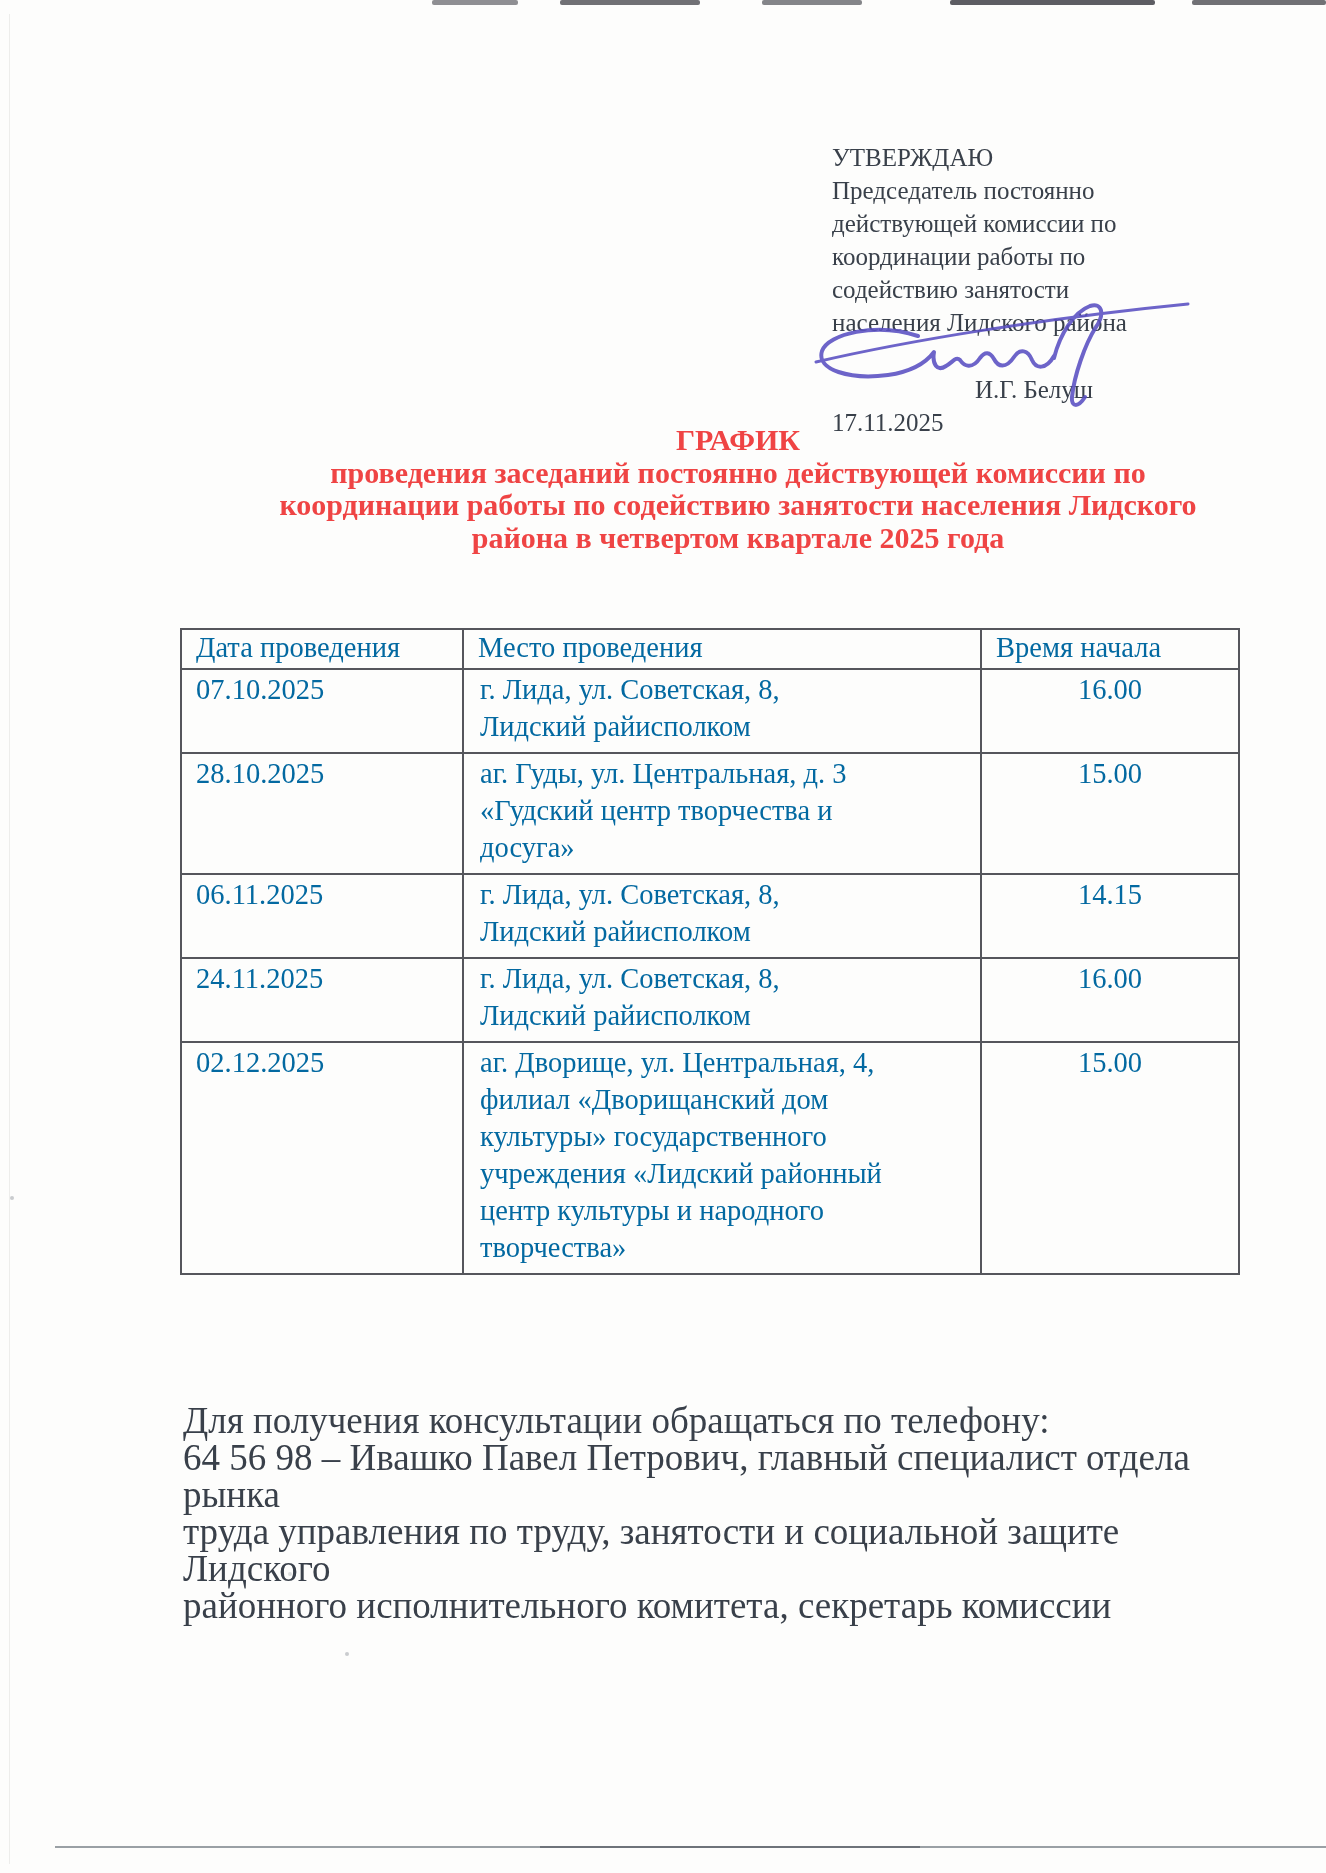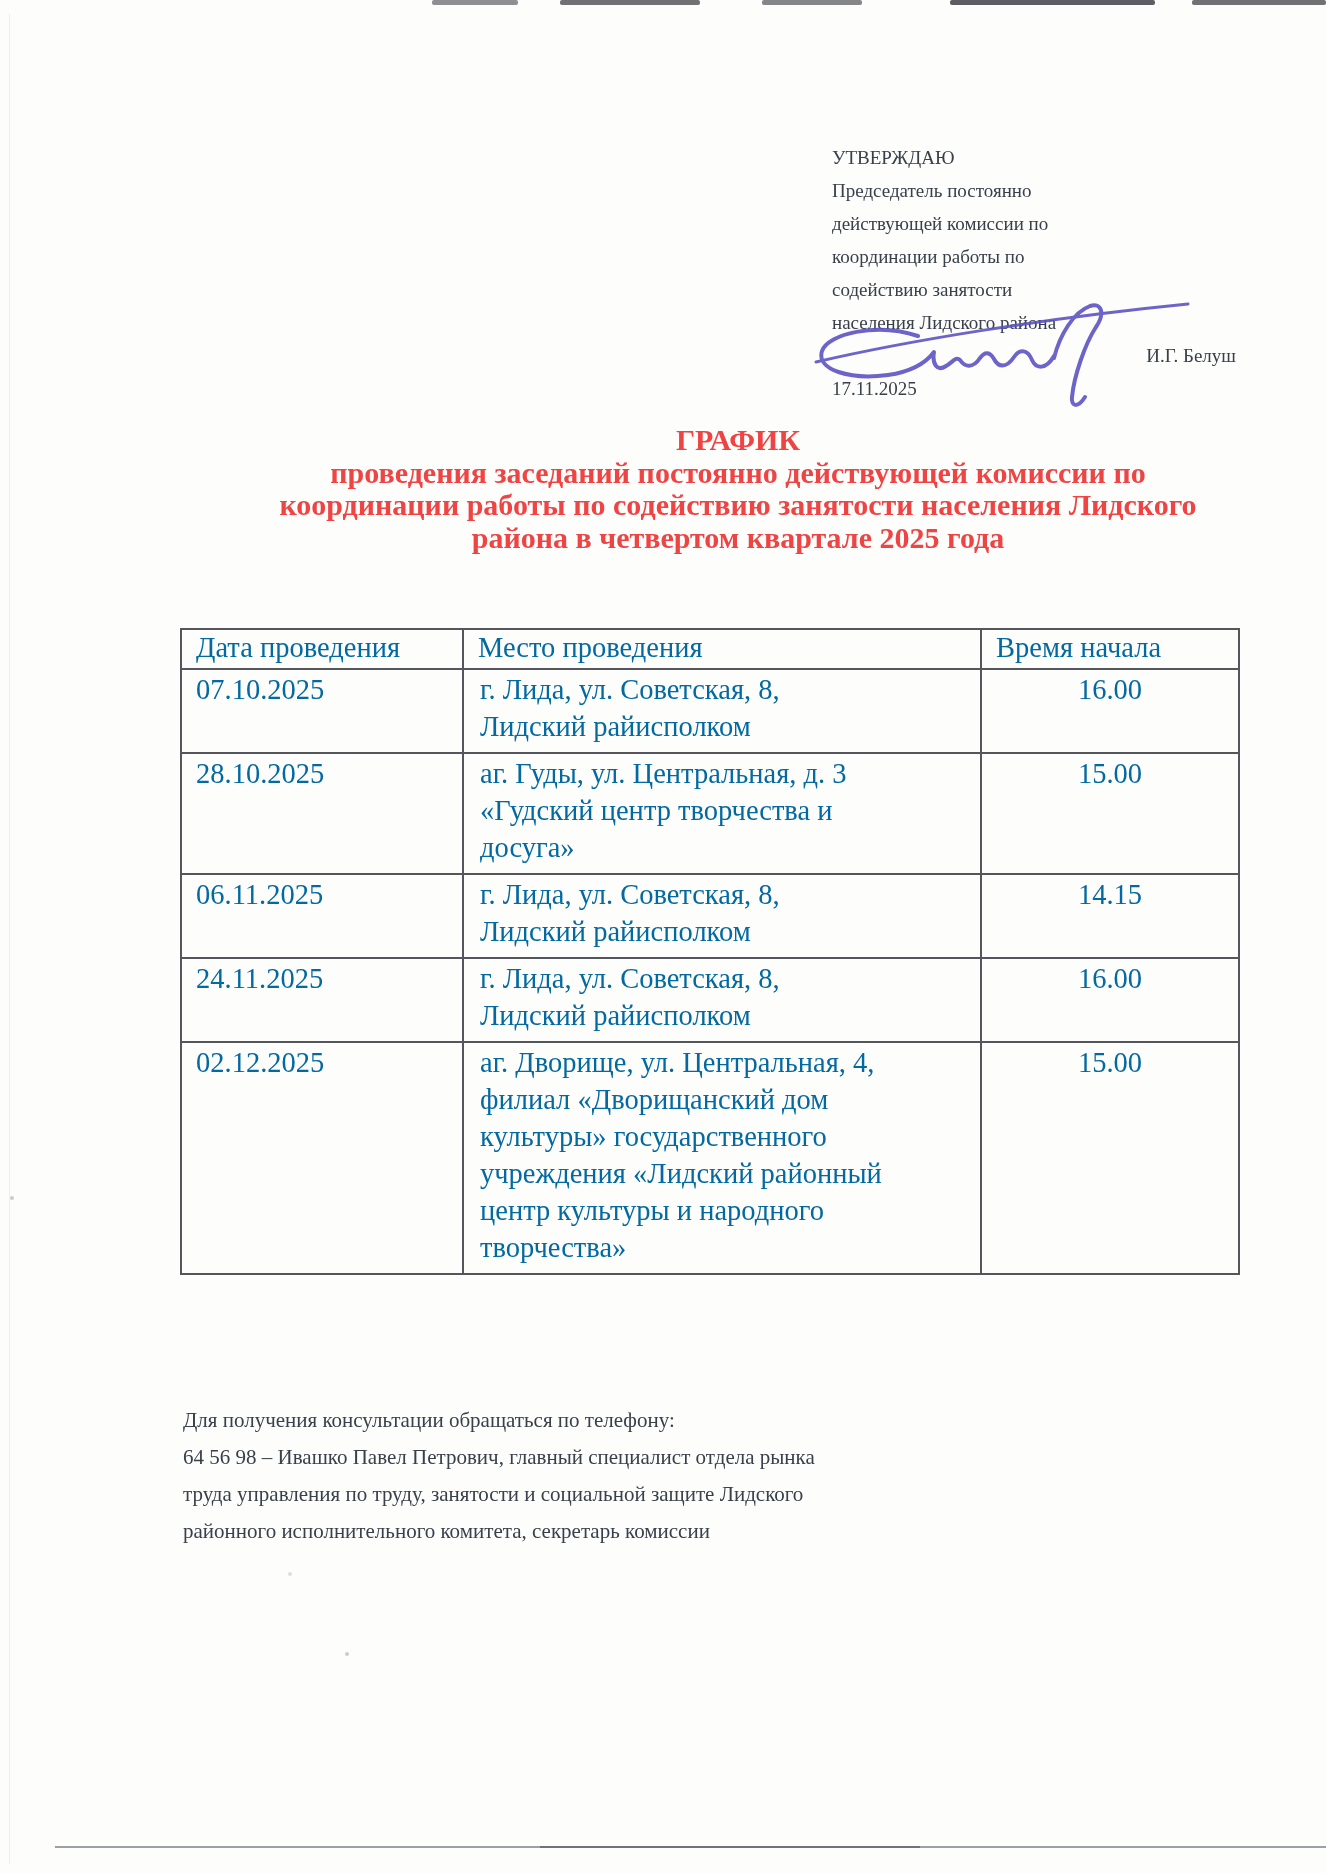--- a/index.html
+++ b/index.html
@@ -20,7 +20,7 @@
   
   .approval{
     position:absolute;left:832px;top:141px;width:412px;
-    font-size:19px;line-height:33px;
+    font-size:25px;line-height:33px;
   }
   .approval .sig-row{
     position:relative;height:33px;text-align:right;padding-right:8px;

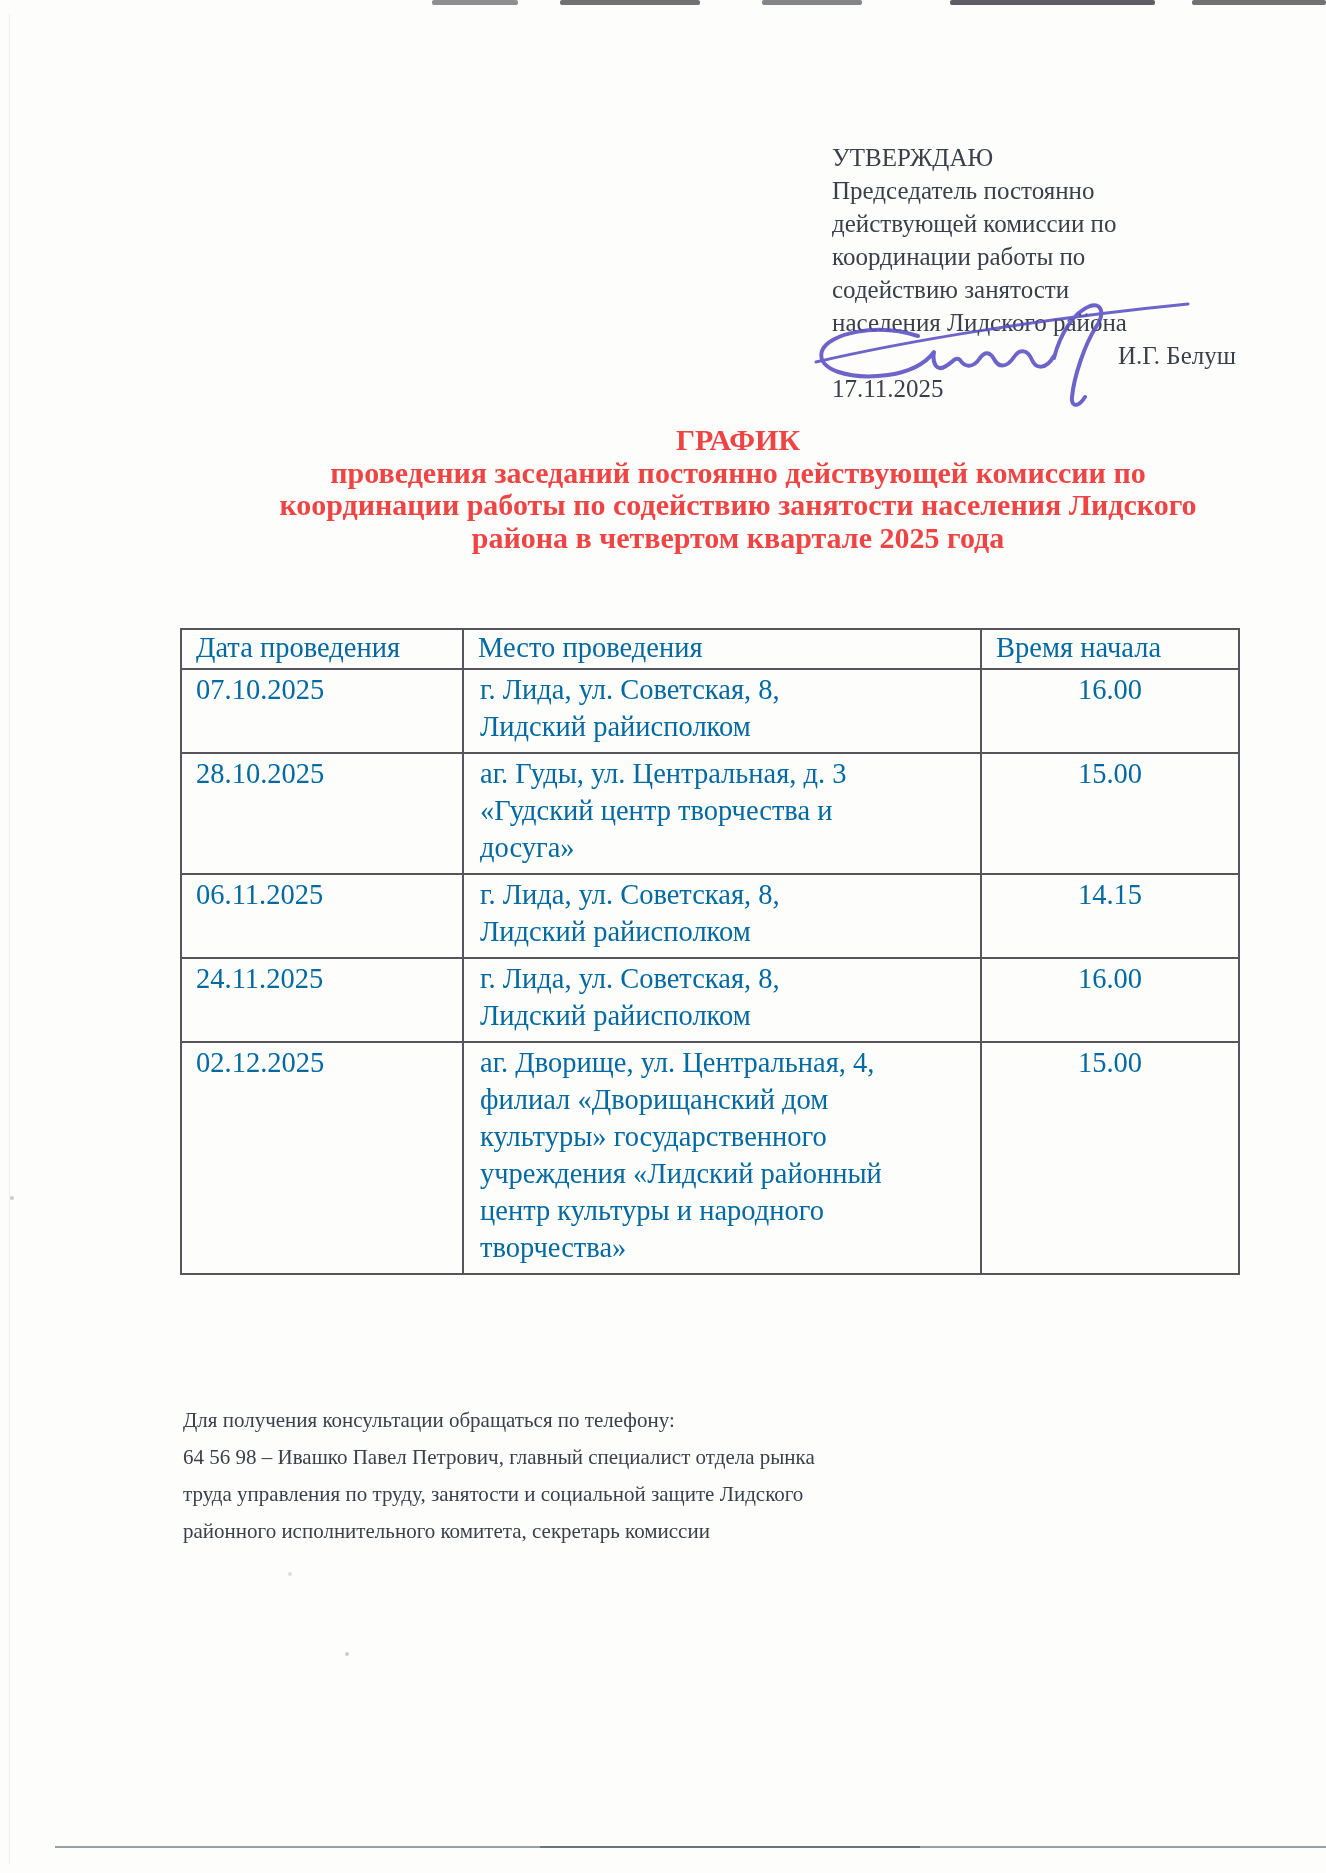--- a/index.html
+++ b/index.html
@@ -23,7 +23,7 @@
     font-size:25px;line-height:33px;
   }
   .approval .sig-row{
-    position:relative;height:33px;text-align:right;padding-right:8px;
+    position:relative;height:33px;text-align:center;padding-right:8px;margin-top:34px;
   }
   .approval .date-row{height:33px;}
 

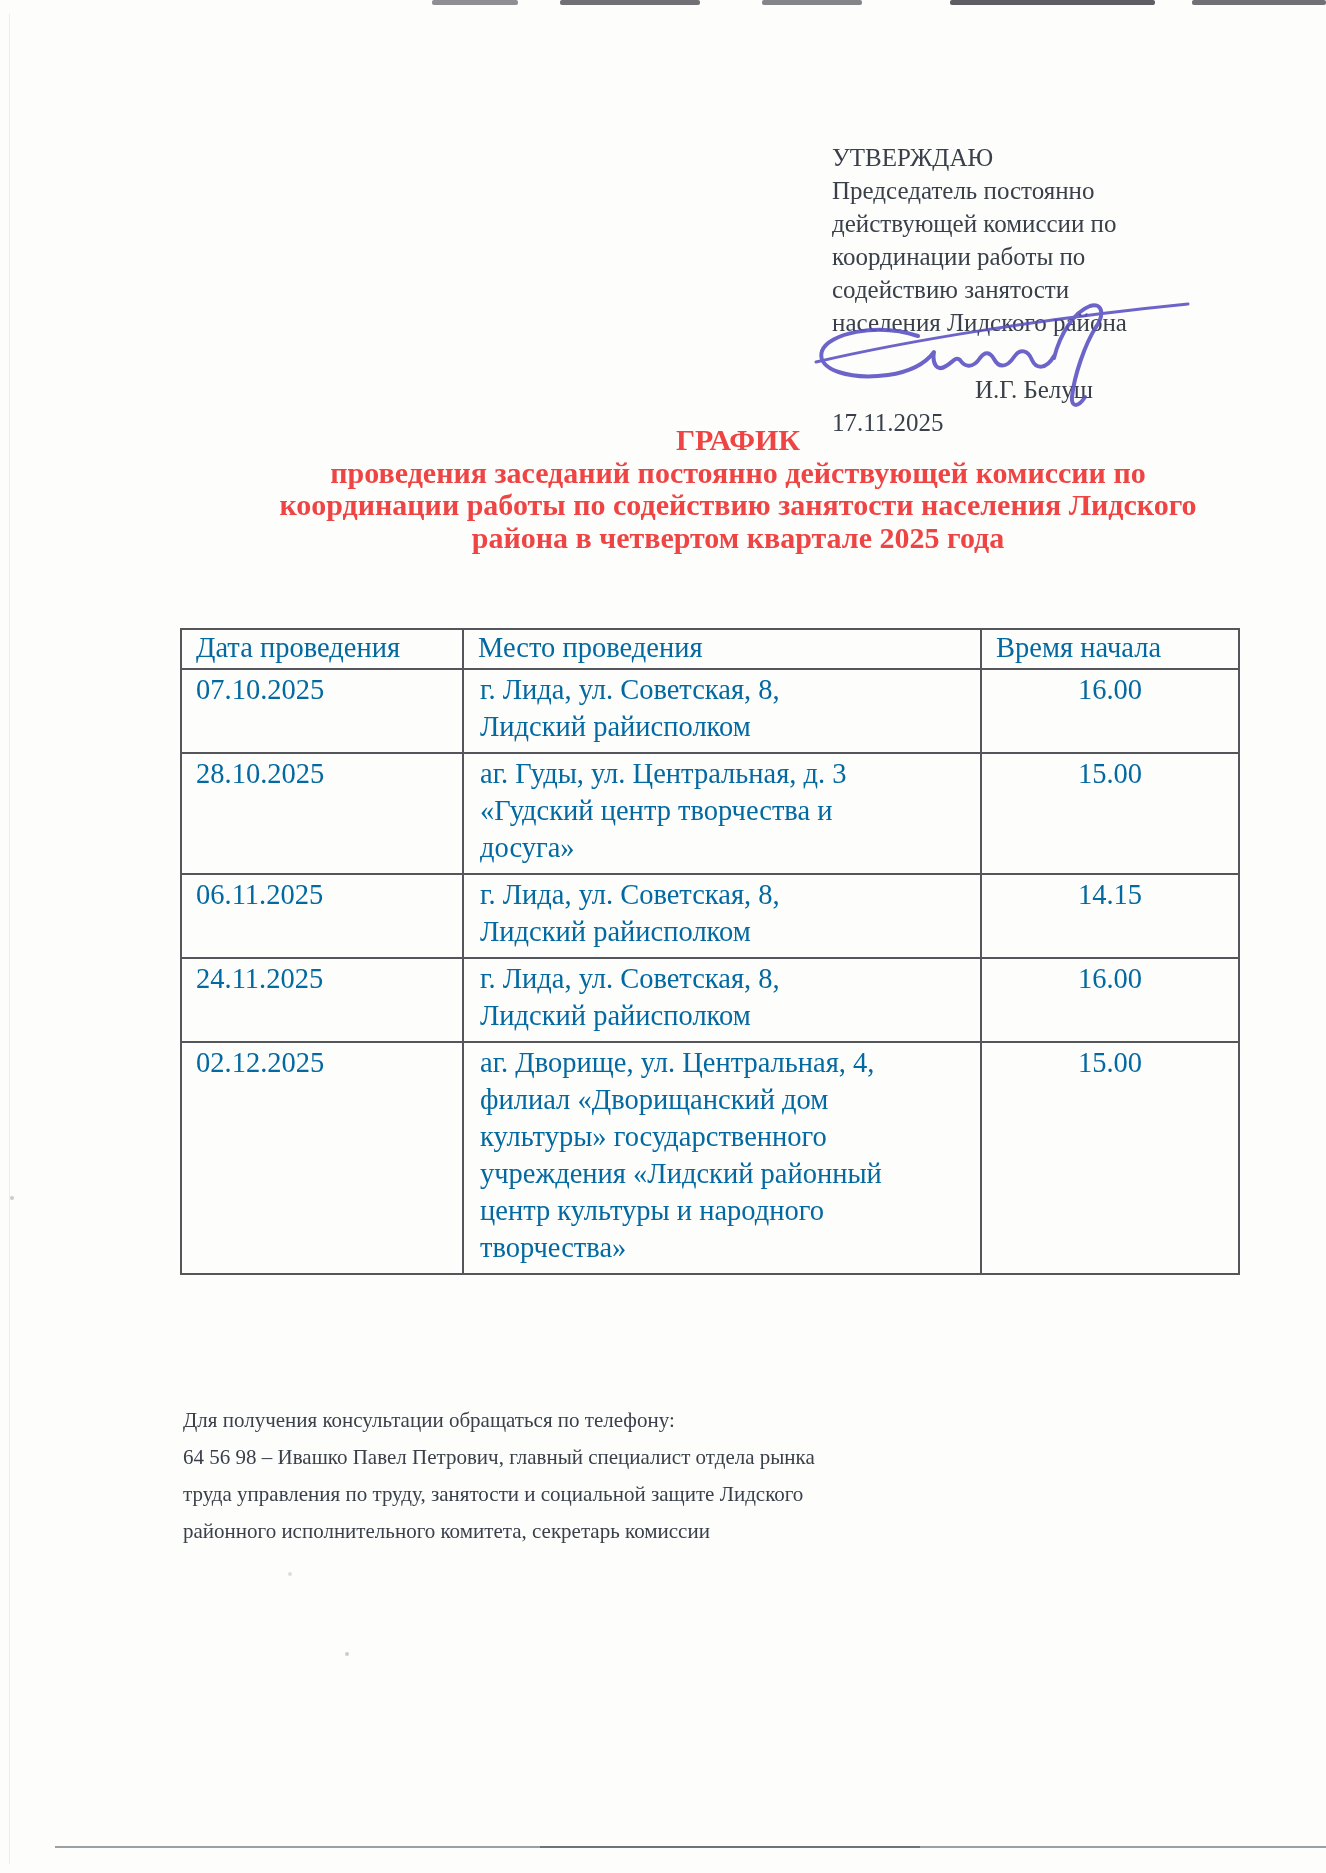--- a/index.html
+++ b/index.html
@@ -62,7 +62,7 @@
   
   .contact{
     position:absolute;left:183px;top:1402px;width:1020px;
-    font-size:21px;line-height:37px;
+    font-size:37px;line-height:37px;
   }
 
   

